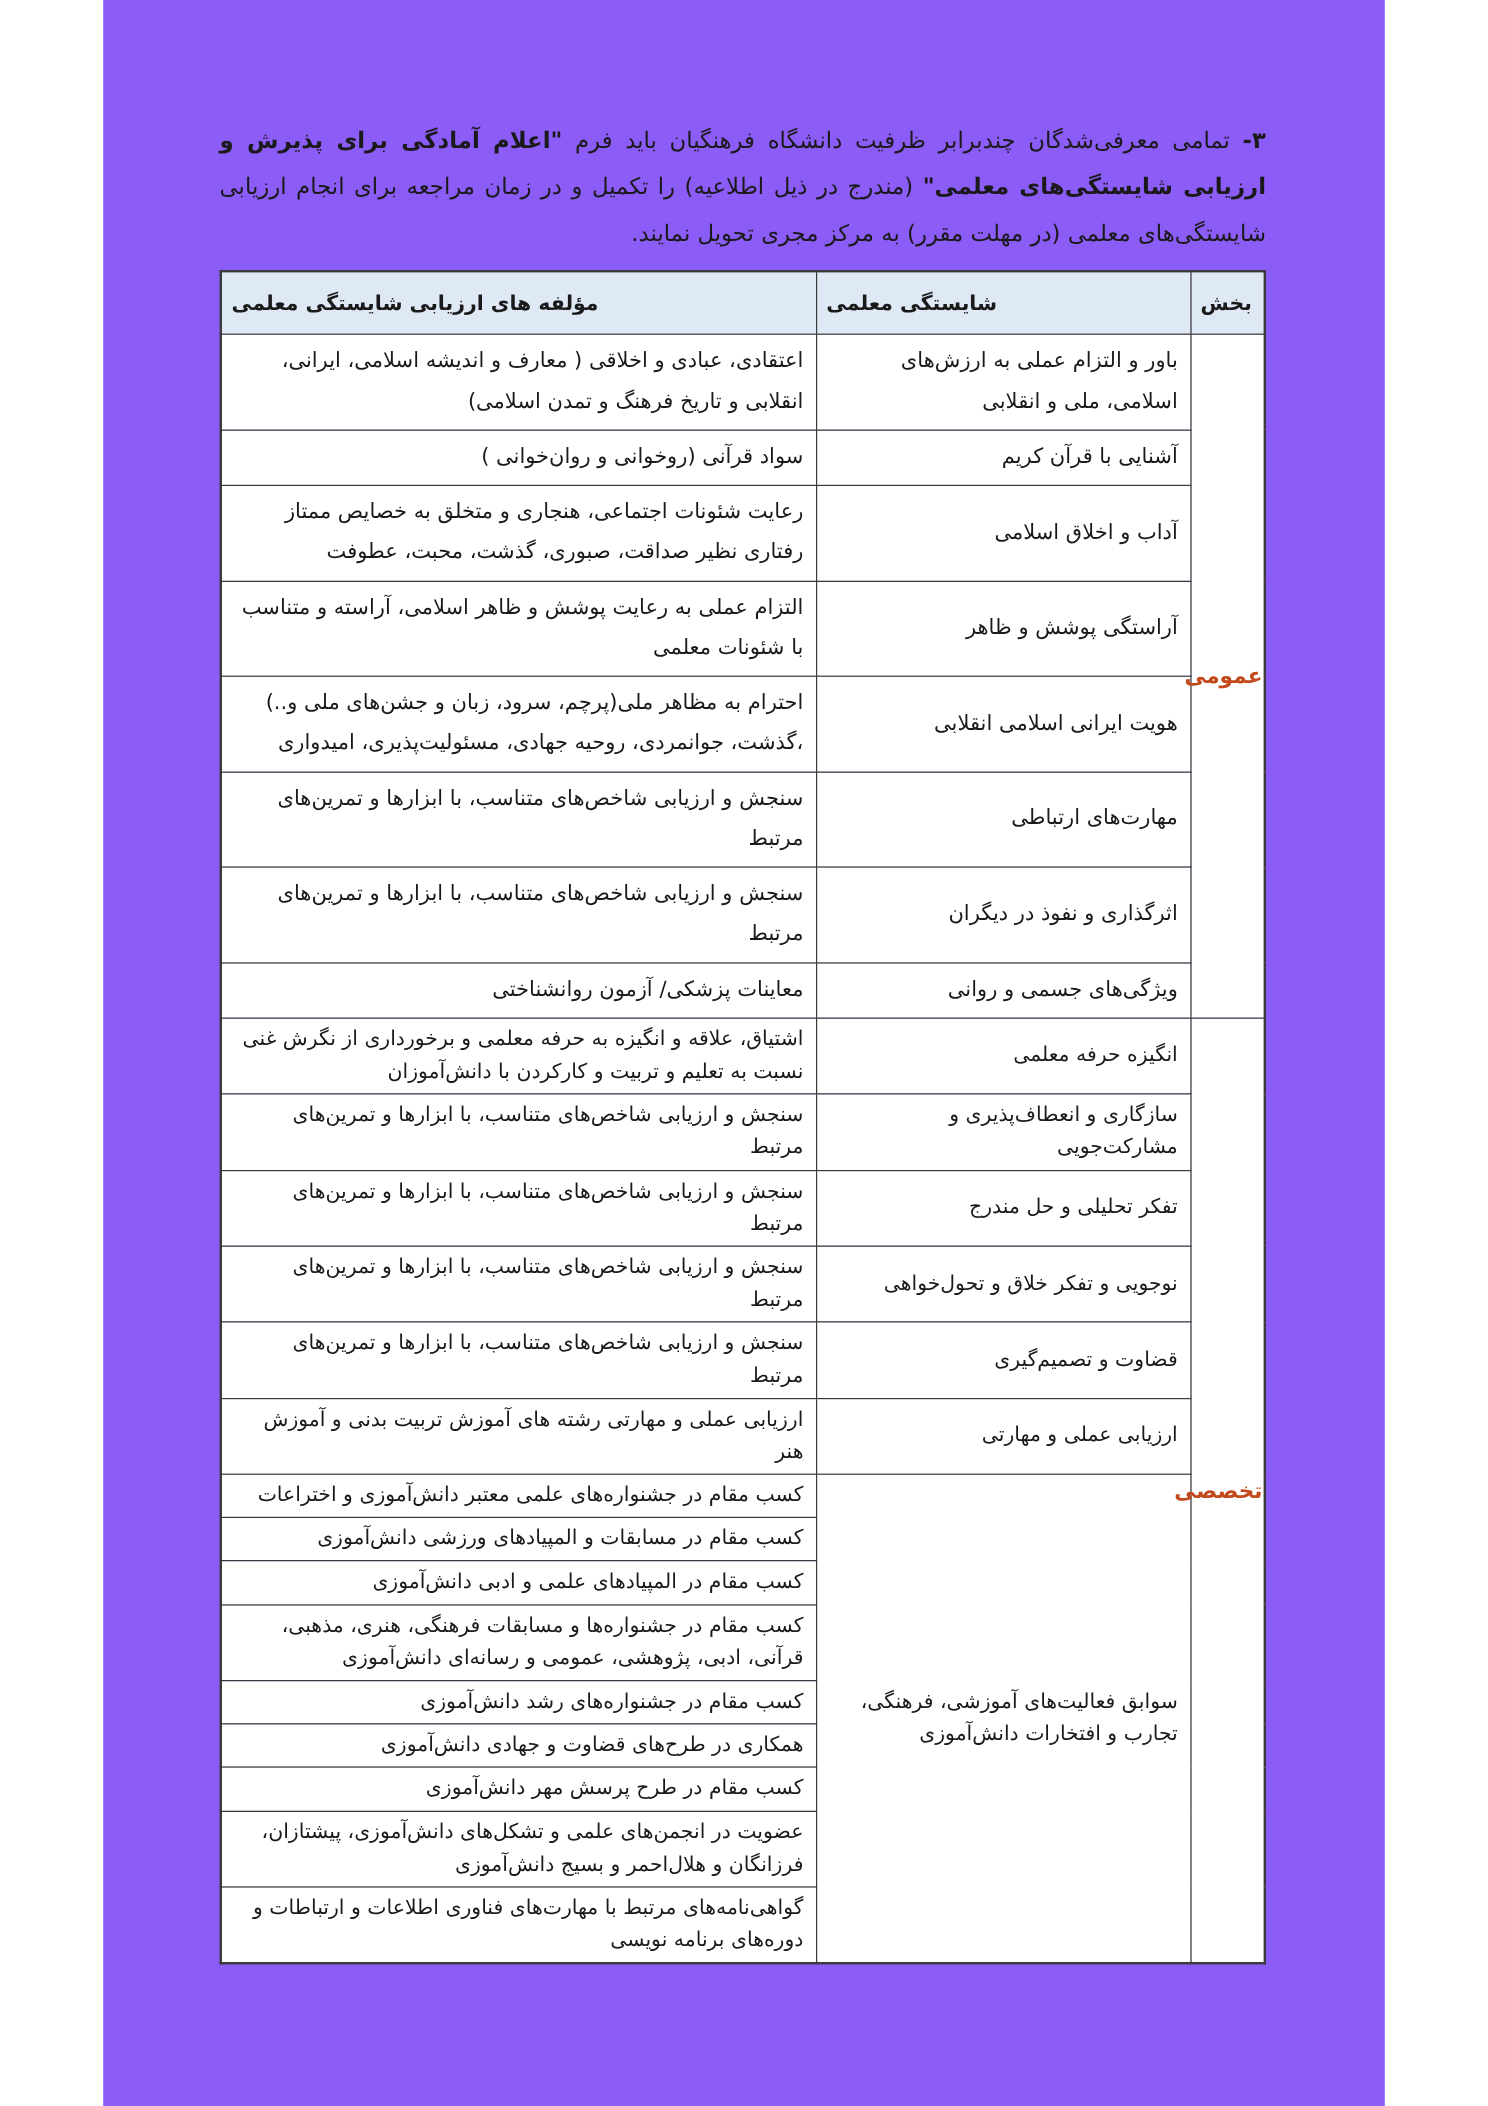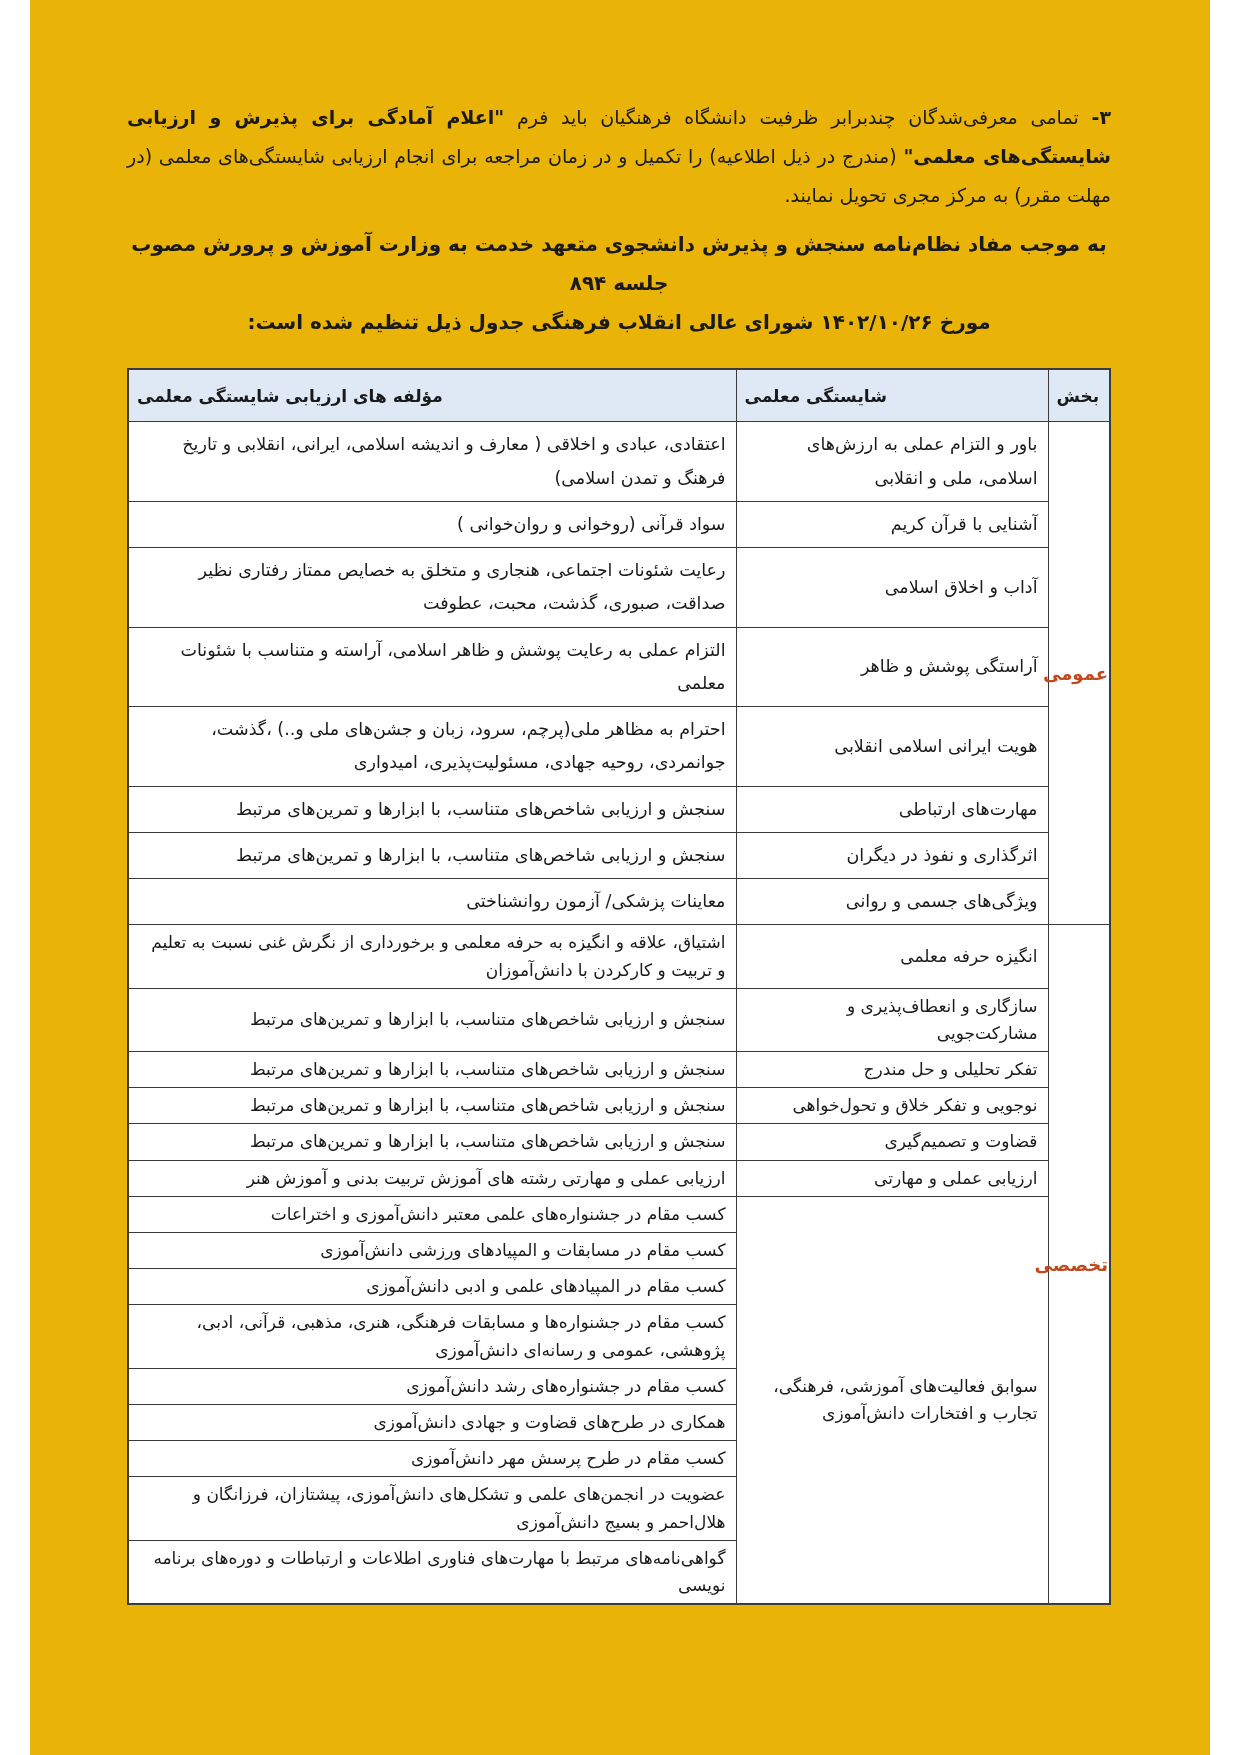--- a/index.html
+++ b/index.html
@@ -5,9 +5,9 @@
   html,body{margin:0;padding:0;background:#ffffff;}
   .page{
     position:relative;
-    width:1180px;height:1755px;
+    width:1068px;height:1755px;
     margin:0 auto;
-    background:#eab308;
+    background:#8b5cf6;
     overflow:hidden;
     font-family:"DejaVu Sans",sans-serif;
     direction:rtl;

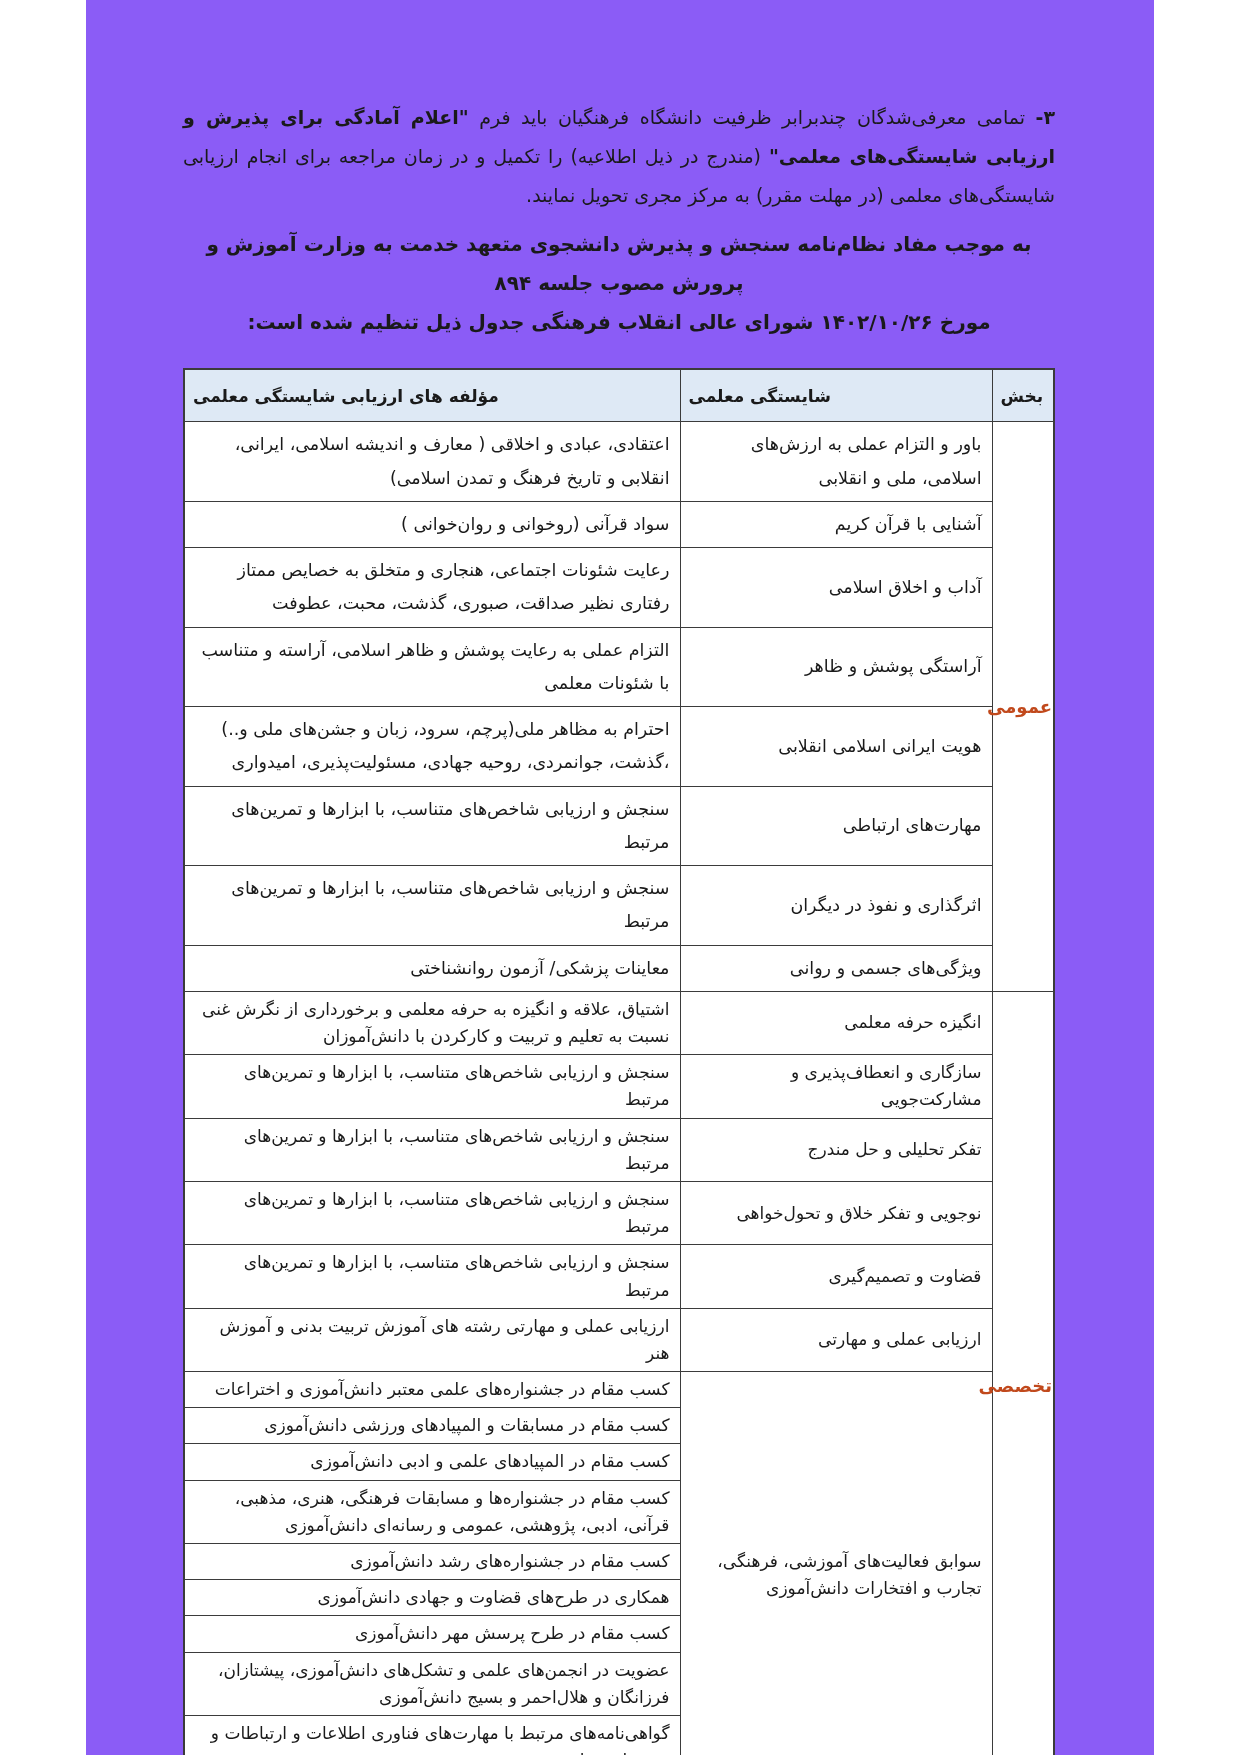--- a/index.html
+++ b/index.html
@@ -86,10 +86,6 @@
 
   <p class="intro-para"><b>۳-</b><span> تمامی معرفی‌شدگان چندبرابر ظرفیت دانشگاه فرهنگیان باید فرم </span><b>"اعلام آمادگی برای پذیرش و ارزیابی شایستگی‌های معلمی"</b><span> (مندرج در ذیل اطلاعیه) را تکمیل و در زمان مراجعه برای انجام ارزیابی شایستگی‌های معلمی (در مهلت مقرر) به مرکز مجری تحویل نمایند.</span></p>
 
-  <p class="regulation-para">
-    <span>به موجب مفاد نظام‌نامه سنجش و پذیرش دانشجوی متعهد خدمت به وزارت آموزش و پرورش مصوب جلسه ۸۹۴</span>
-    <span>مورخ ۱۴۰۲/۱۰/۲۶ شورای عالی انقلاب فرهنگی جدول ذیل  تنظیم شده است:</span>
-  </p>
 
   <table class="comp-table">
     <colgroup>

